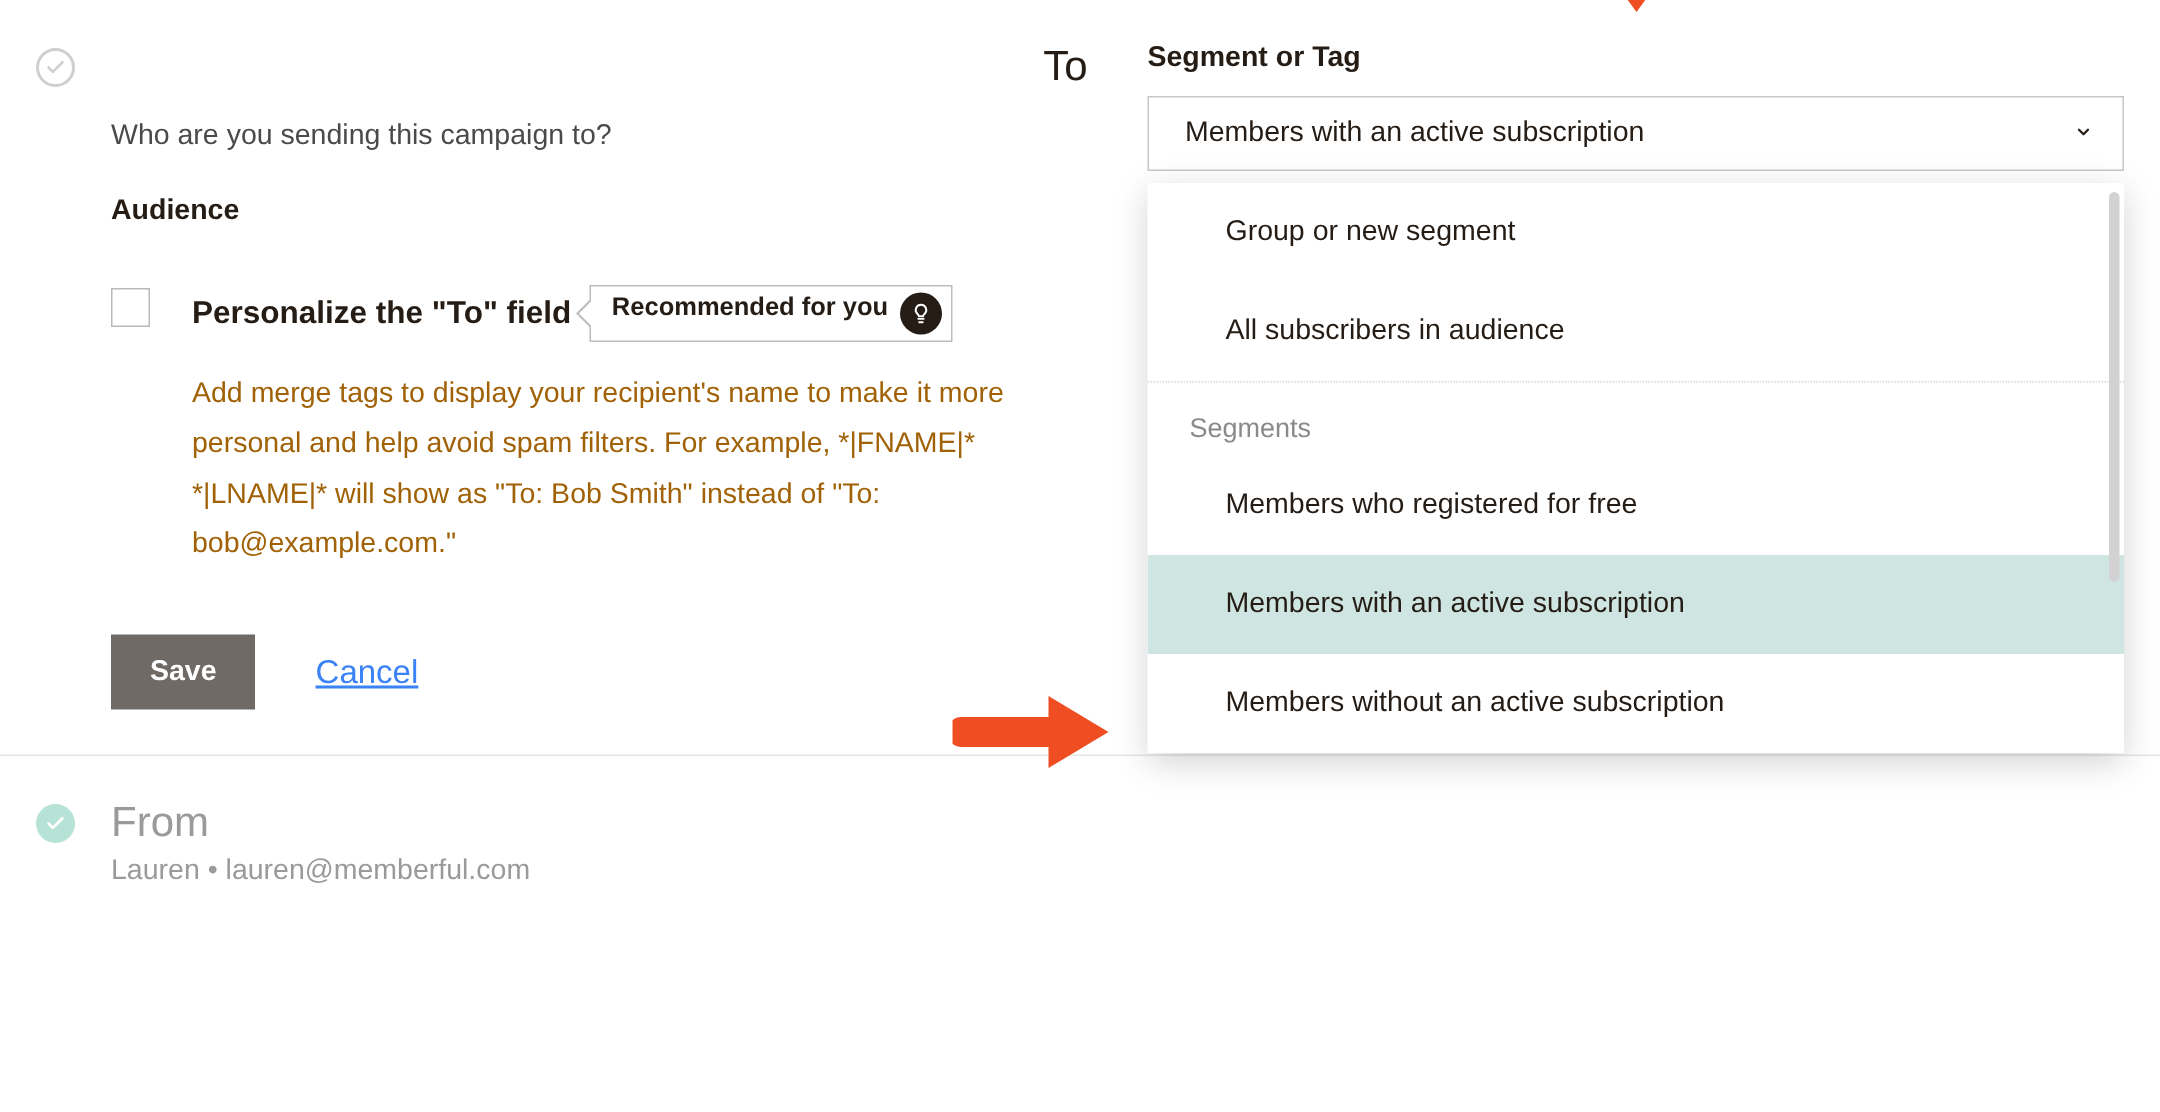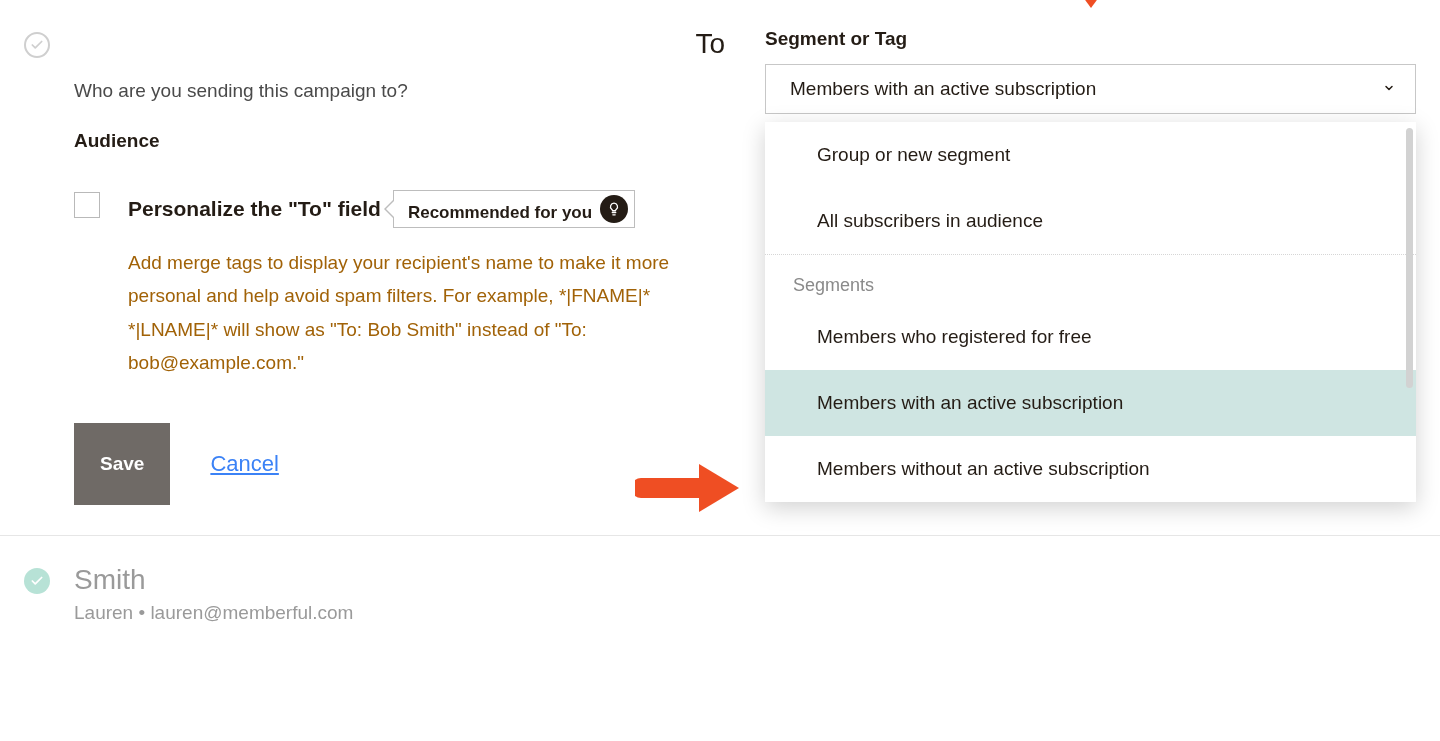--- a/index.html
+++ b/index.html
@@ -98,7 +98,7 @@
   }
   .rec-badge {
     display: inline-flex;
-    align-items: flex-end;
+    align-items: flex-start;
     font-size: 17px;
     font-weight: 600;
     color: #241c15;

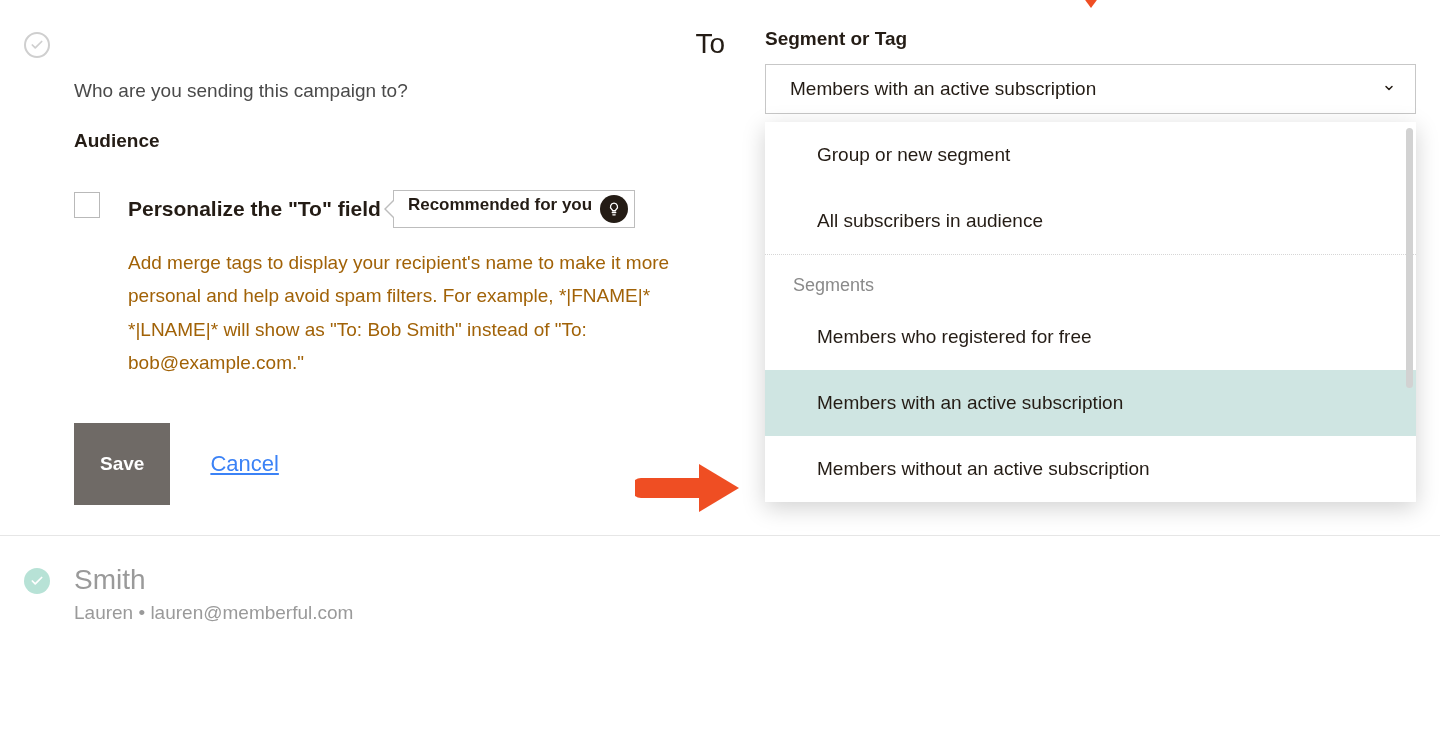--- a/index.html
+++ b/index.html
@@ -153,7 +153,7 @@
     border: none;
     font-size: 19px;
     font-weight: 600;
-    padding: 30px 26px;
+    padding: 14px 26px;
     cursor: pointer;
   }
   .link-cancel {

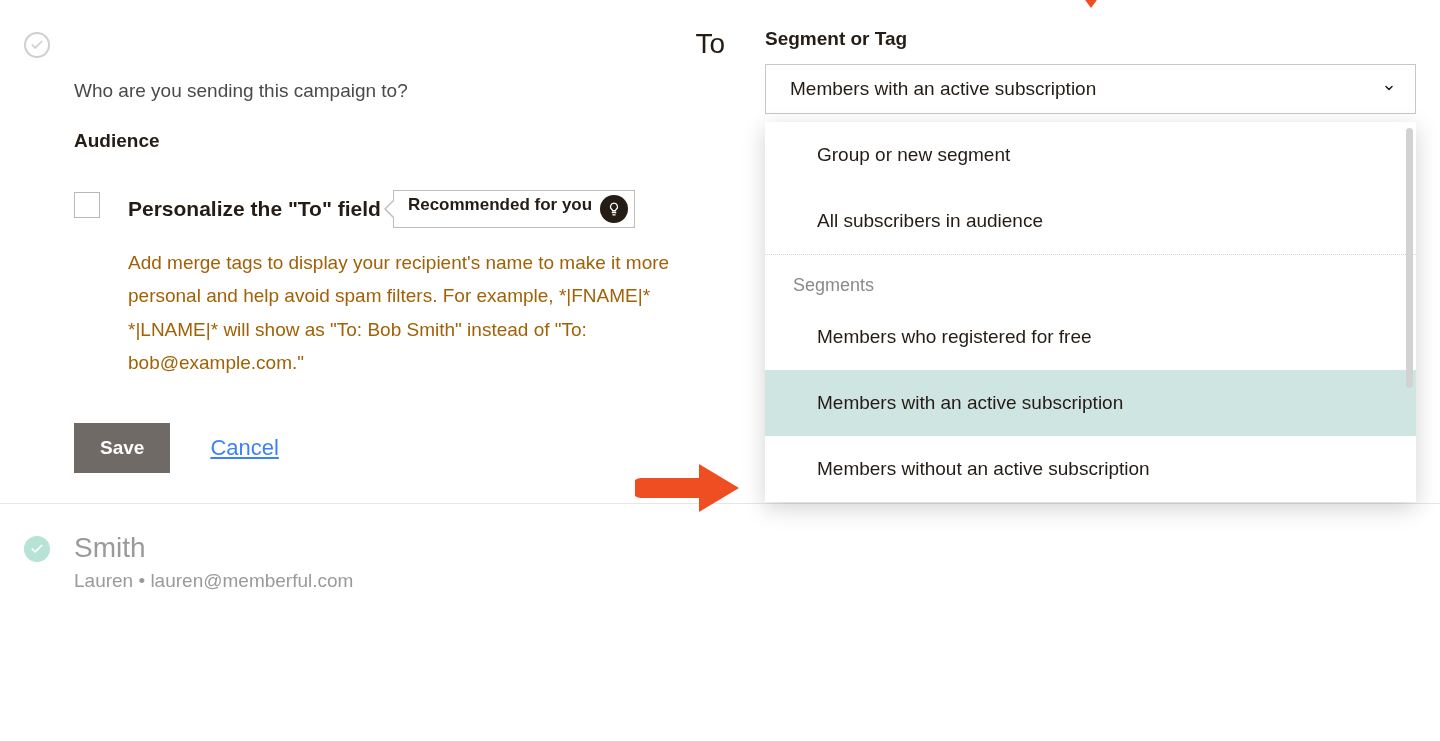--- a/index.html
+++ b/index.html
@@ -318,7 +318,7 @@
       </svg>
   </div>
   <div class="content">
-    <div class="from-title">Smith</div>
+    <div class="from-title">From</div>
     <div class="from-sub">
       <span>Lauren</span><span> • </span><span>lauren@memberful.com</span>
     </div>

